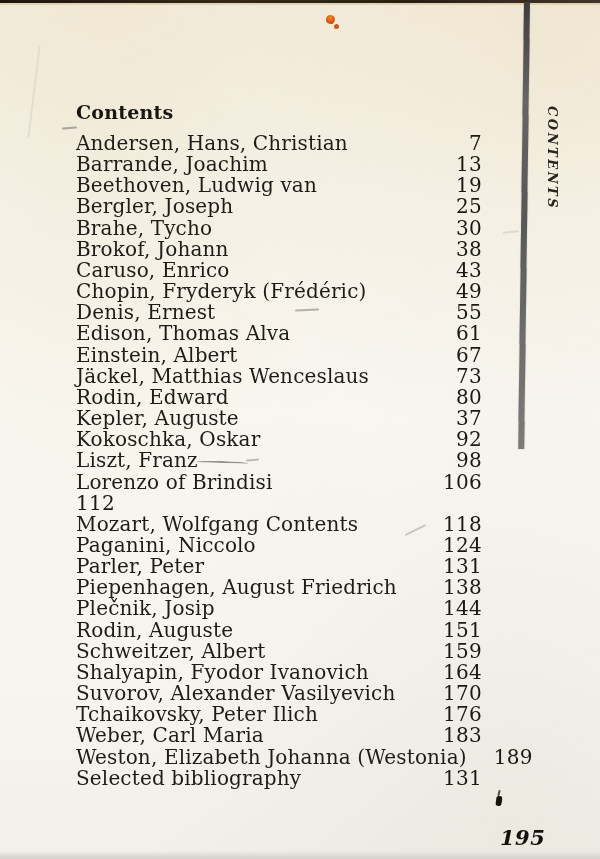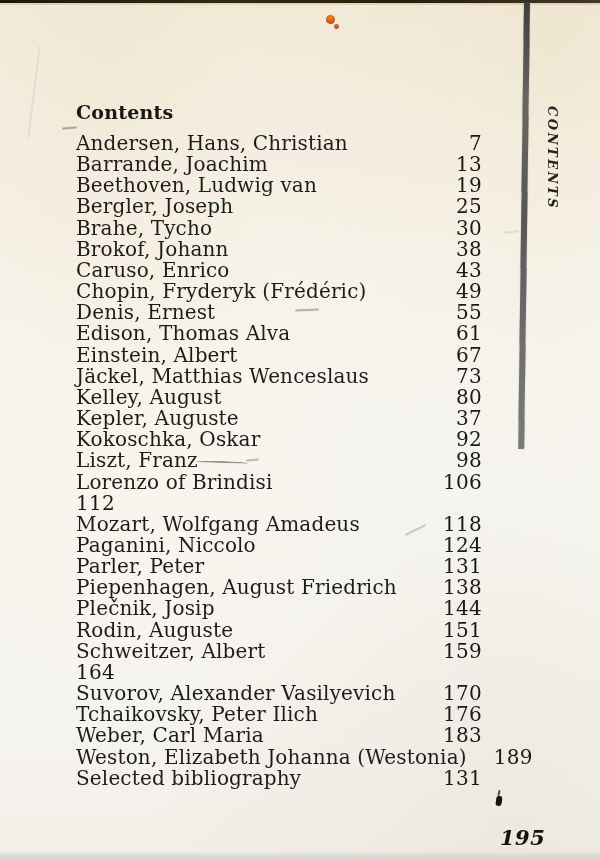--- a/index.html
+++ b/index.html
@@ -198,7 +198,7 @@
     </div>
 
     <div class="toc-row">
-      <span class="toc-title">Kelley, August</span>
+      <span class="toc-title">Rodin, Edward</span>
       <span class="toc-page">80</span>
     </div>
 

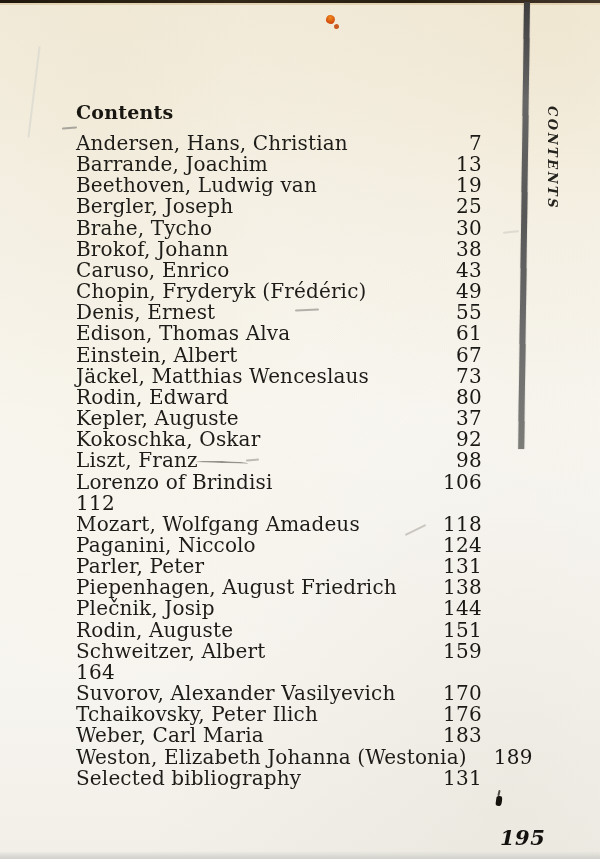--- a/index.html
+++ b/index.html
@@ -227,7 +227,7 @@
     </div>
 
     <div class="toc-row">
-      <span class="toc-title">Mozart, Wolfgang Amadeus</span>
+      <span class="toc-title">Mozart, Wolfgang Contents</span>
       <span class="toc-page">118</span>
     </div>
 

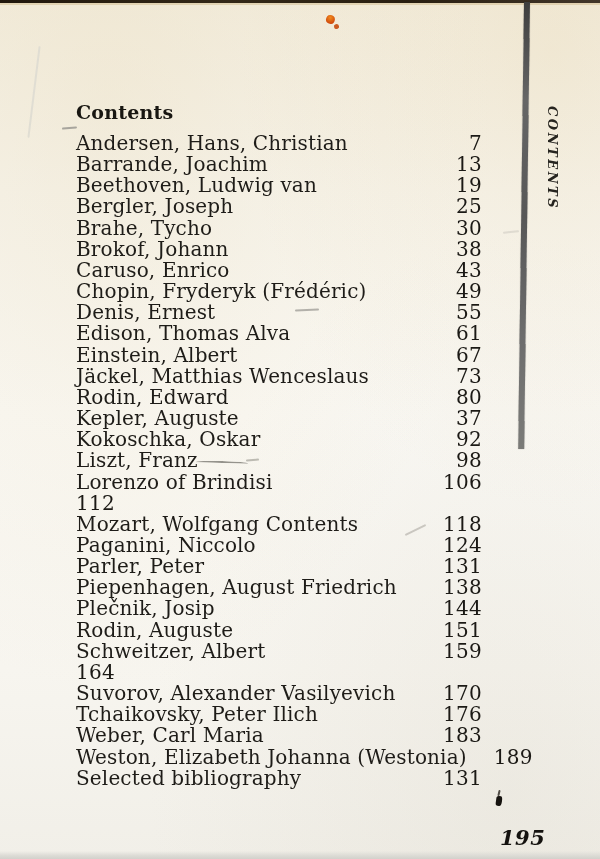--- a/index.html
+++ b/index.html
@@ -262,6 +262,7 @@
     </div>
 
     <div class="toc-row">
+      <span class="toc-title">Shalyapin, Fyodor Ivanovich</span>
       <span class="toc-page">164</span>
     </div>
 

